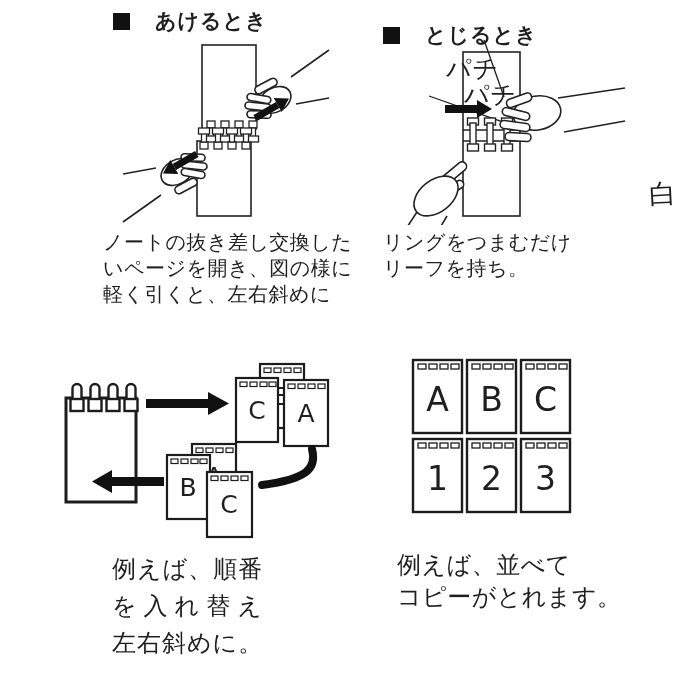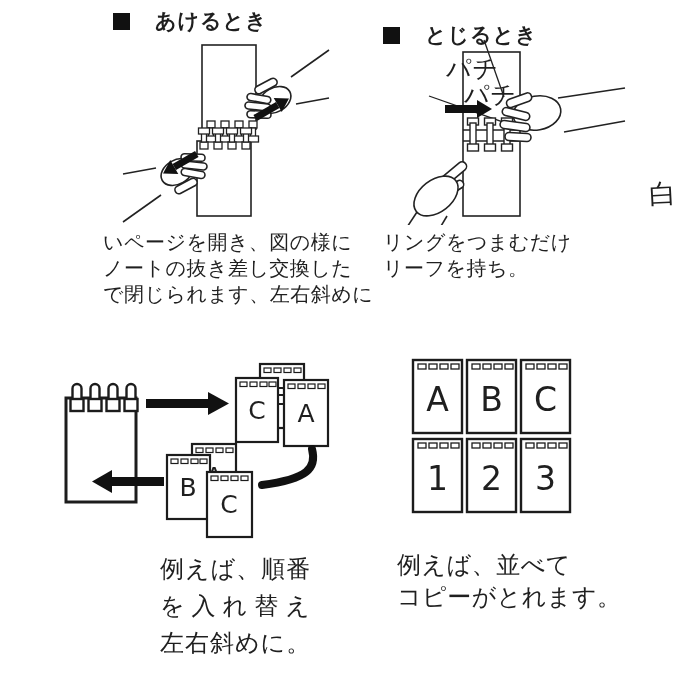--- a/index.html
+++ b/index.html
@@ -139,8 +139,8 @@
 <div class="abs pachi" style="left:464px;top:78px;">パチ</div>
 
 <div class="abs caption" style="left:103px;top:229px;">
+  <div>ノートの抜き差し交換した</div>
   <div>いページを開き、図の様に</div>
-  <div>ノートの抜き差し交換した</div>
   <div>で閉じられます、左右斜めに</div>
 </div>
 <div class="abs caption" style="left:383px;top:229px;">

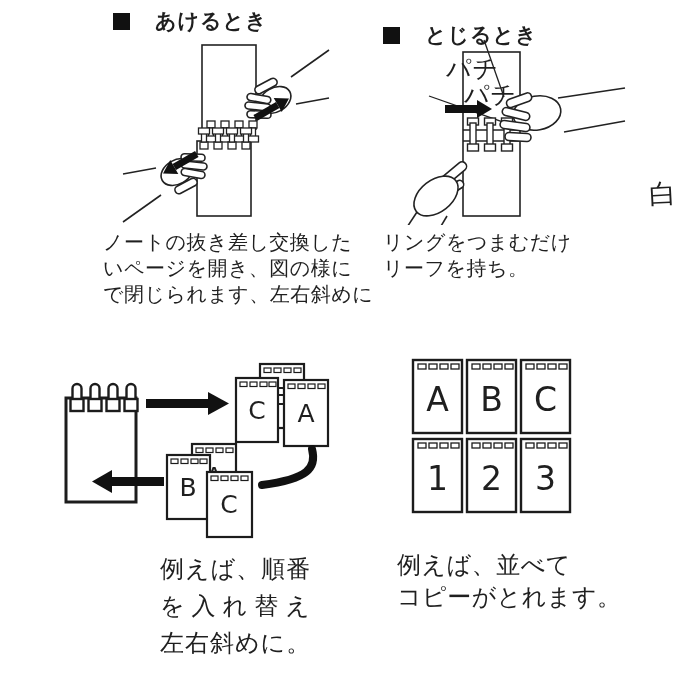--- a/index.html
+++ b/index.html
@@ -141,7 +141,7 @@
 <div class="abs caption" style="left:103px;top:229px;">
   <div>ノートの抜き差し交換した</div>
   <div>いページを開き、図の様に</div>
-  <div>で閉じられます、左右斜めに</div>
+  <div>軽く引くと、左右斜めに</div>
 </div>
 <div class="abs caption" style="left:383px;top:229px;">
   <div>リングをつまむだけ</div>

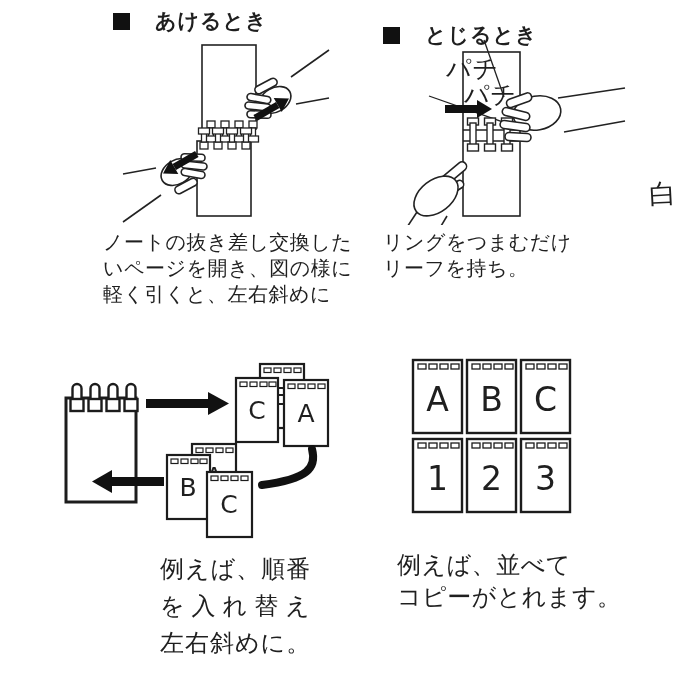--- a/index.html
+++ b/index.html
@@ -306,7 +306,7 @@
   </g>
 </svg>
 
-<div class="abs cap-big" style="left:112px;top:551px;margin-left:48px;">
+<div class="abs cap-big" style="left:112px;top:551px;">
   <div>例えば、順番</div>
   <div class="js2">を入れ替え</div>
   <div>左右斜めに。</div>

